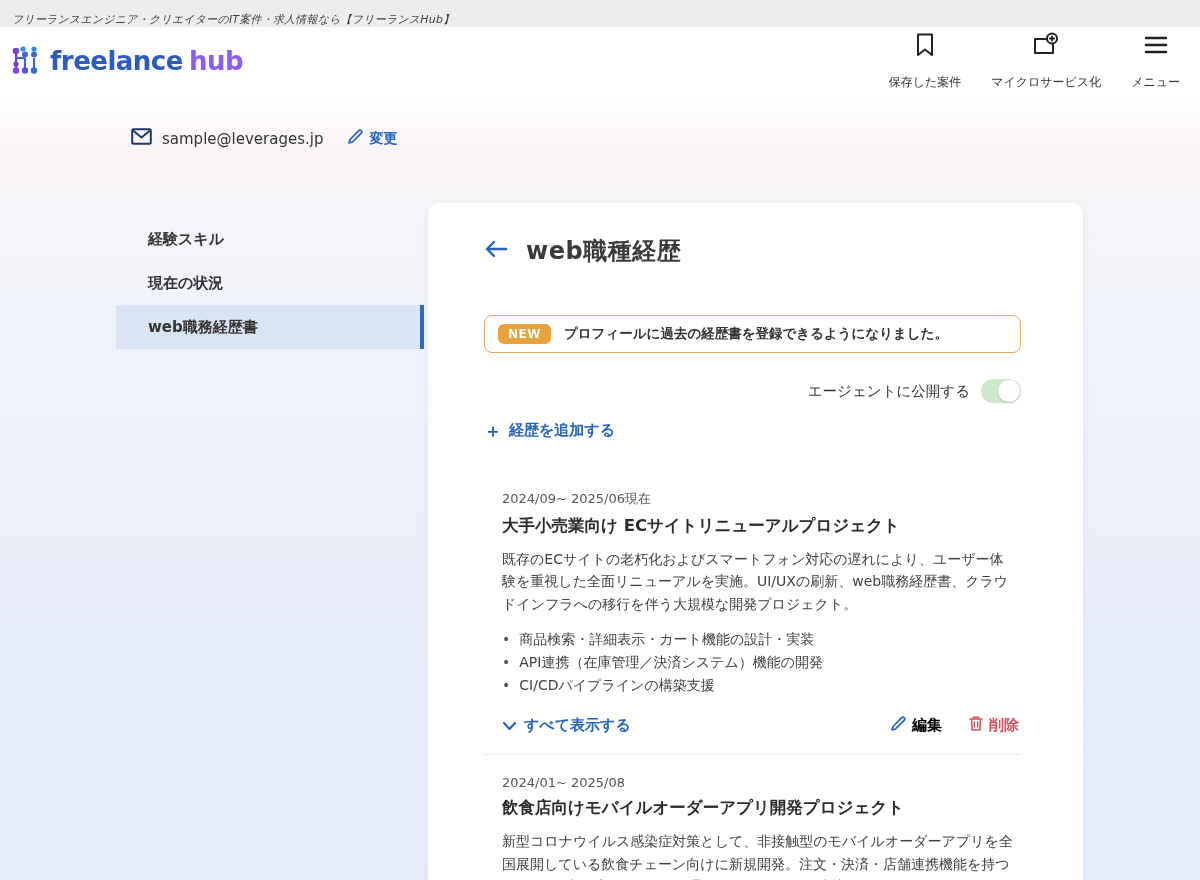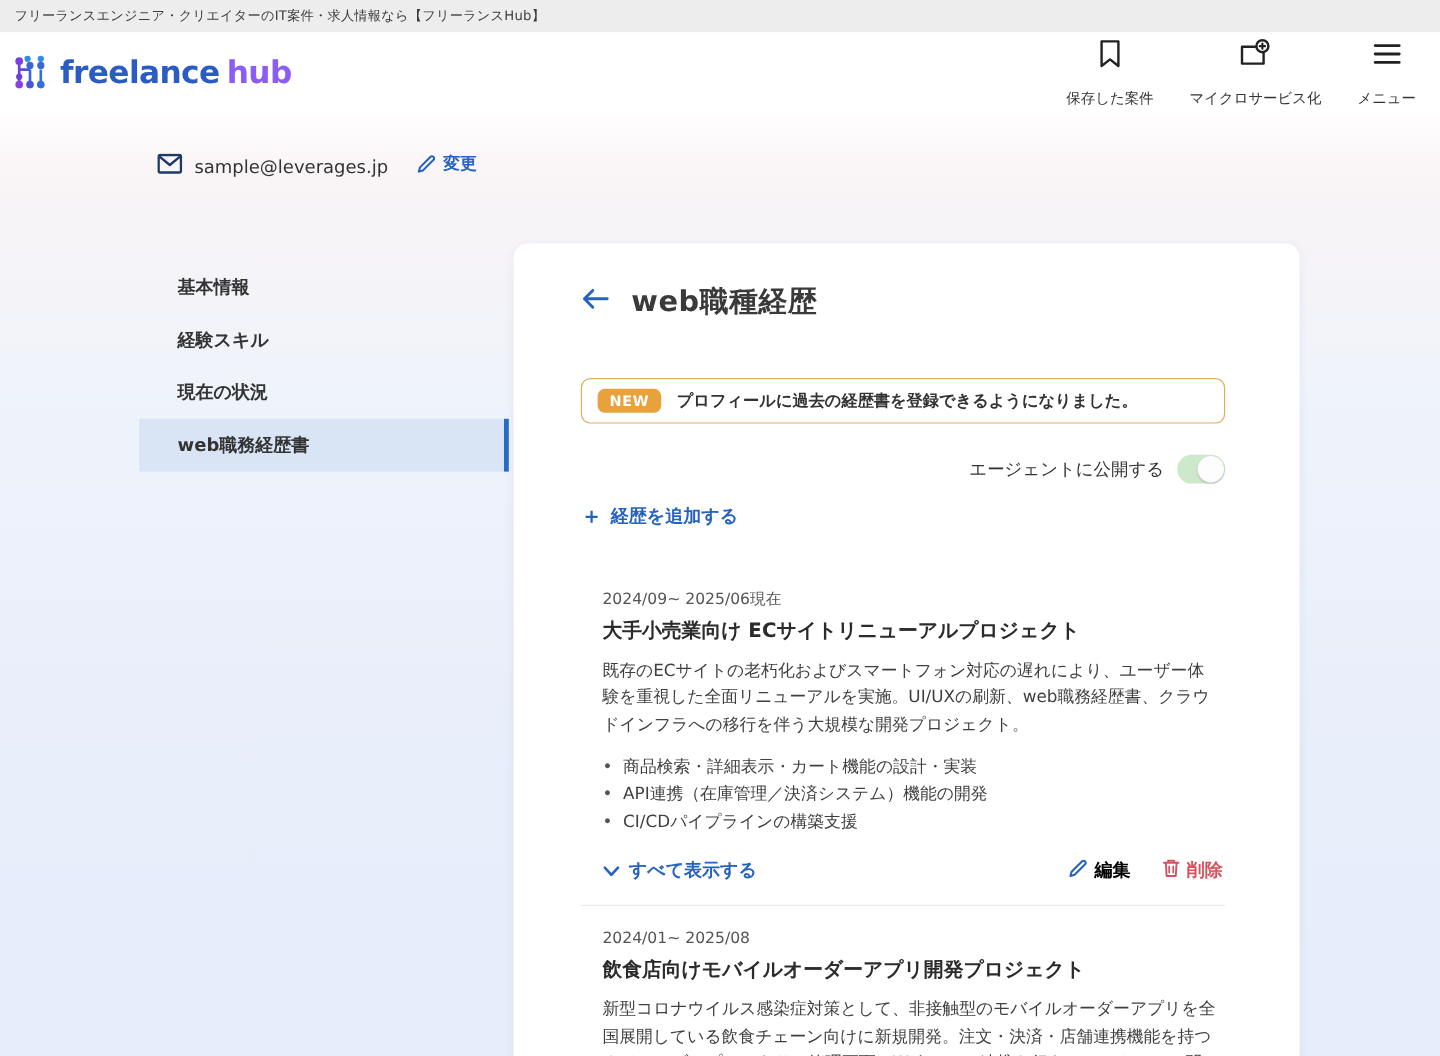--- a/index.html
+++ b/index.html
@@ -7,7 +7,7 @@
   body { background:#fff; color:#333; }
 
   
-  .topstrip { height:27px; background:#ededed; display:flex; align-items:center; padding:0 12px; }
+  .topstrip { height:27px; background:#ededed; display:flex; align-items:flex-end; padding:0 12px;font-style:italic; }
   .topstrip span { font-size:11px; color:#3c3c3c; letter-spacing:.2px; }
 
   

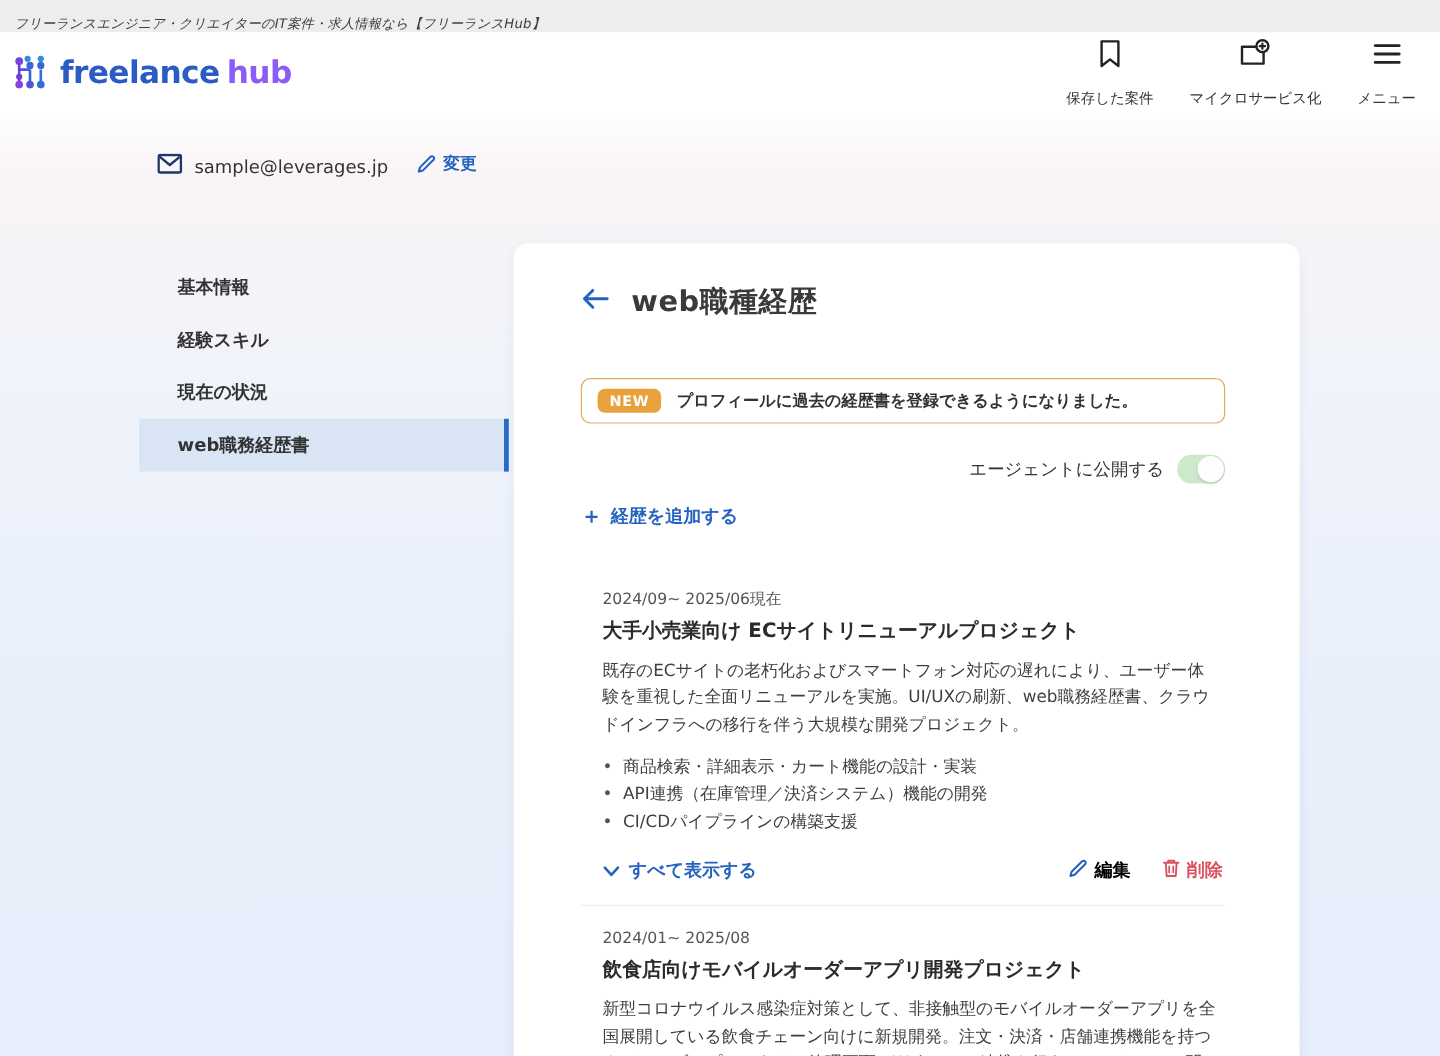--- a/index.html
+++ b/index.html
@@ -26,7 +26,7 @@
 
   .email-row { display:flex; align-items:center; gap:10px; padding:33px 0 0 131px; }
   .email-row .email { font-size:15px; color:#333; }
-  .email-change { display:flex; gap:5px; margin-left:14px; cursor:pointer; }
+  .email-change { display:flex; align-items:center; gap:5px; margin-left:14px; cursor:pointer; }
   .email-change .txt { font-size:14px; font-weight:bold; color:#2563c0; }
 
   .layout { display:flex; margin-top:60px; padding-left:116px; align-items:flex-start; }

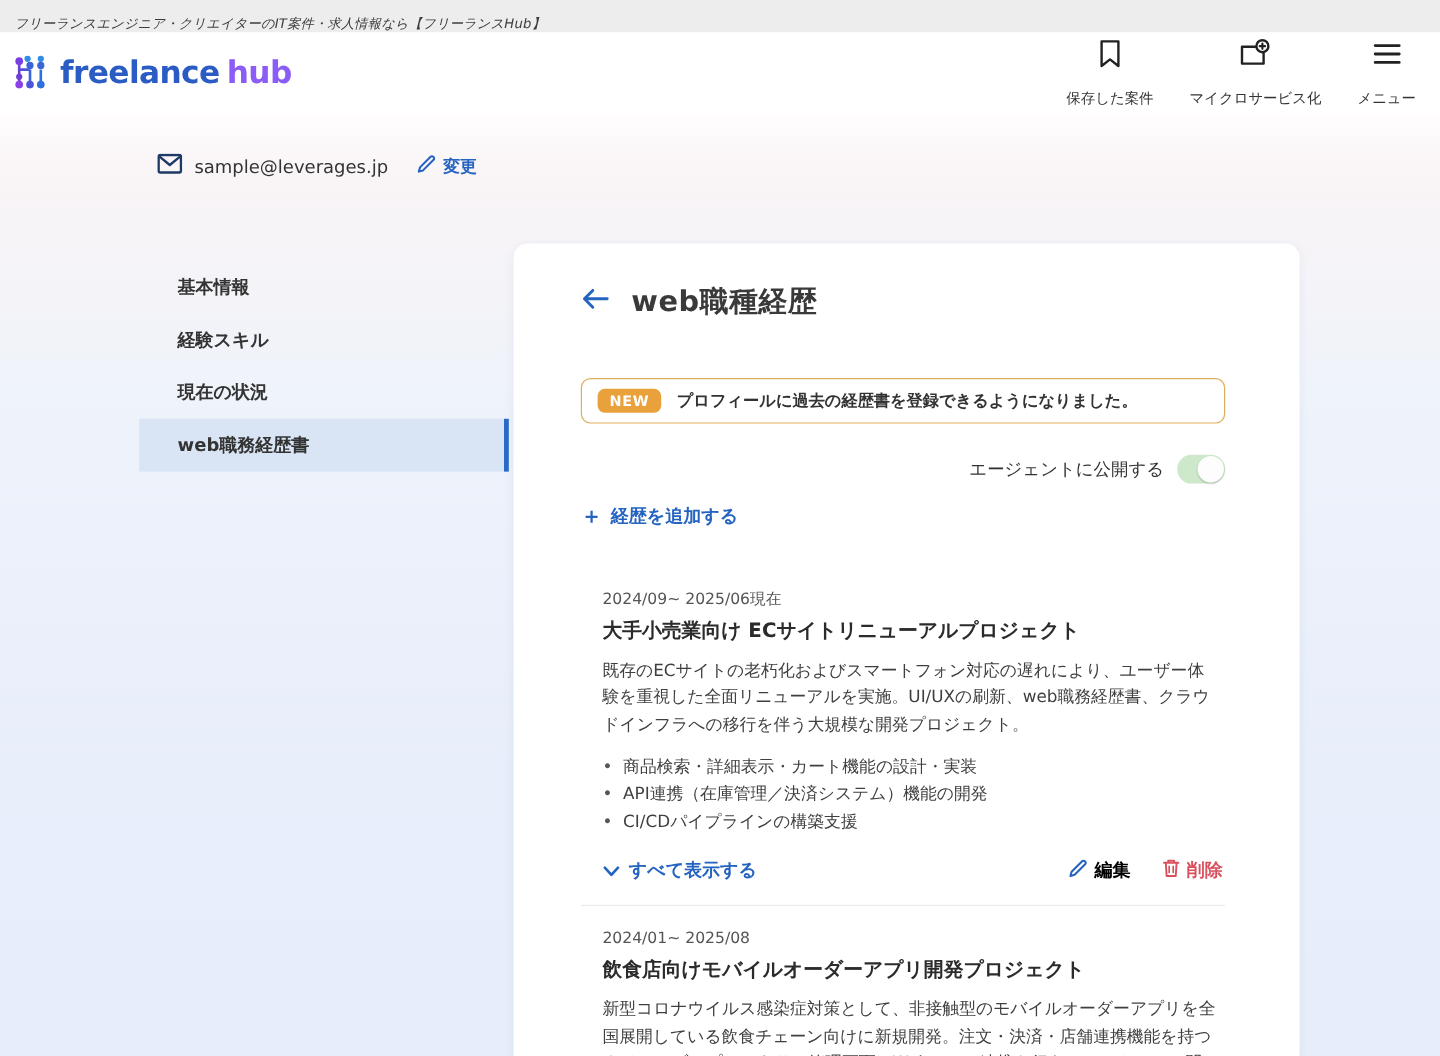--- a/index.html
+++ b/index.html
@@ -160,7 +160,6 @@
   <div class="layout">
 
     <div class="sidebar">
-      <div class="side-item">基本情報</div>
       <div class="side-item">経験スキル</div>
       <div class="side-item">現在の状況</div>
       <div class="side-item active">web職務経歴書</div>

